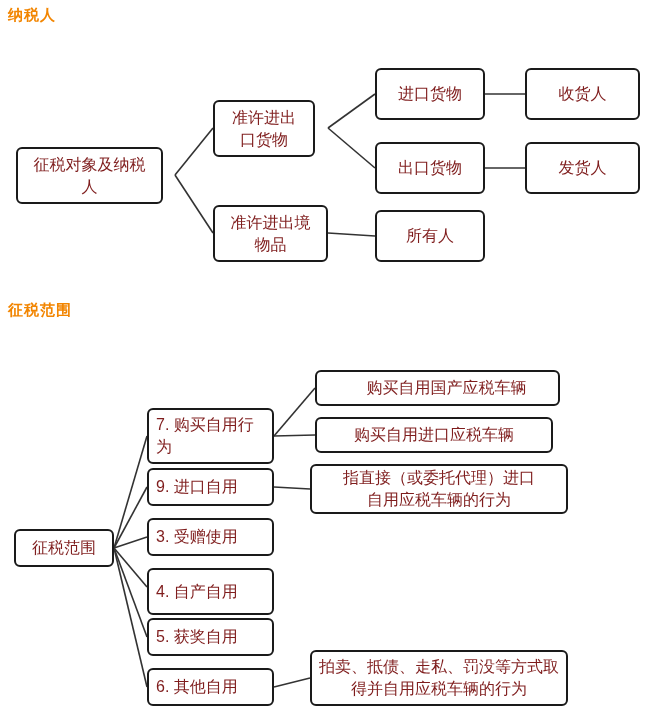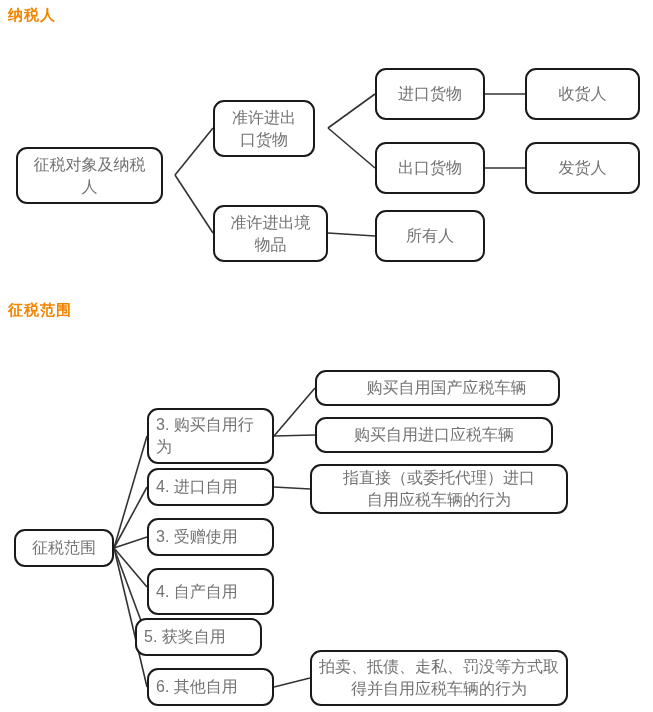--- a/index.html
+++ b/index.html
@@ -35,7 +35,7 @@
   .box {
     position: absolute;
     border: 2px solid var(--border-color, #1a1a1a);
-    border-radius: 11px;
+    border-radius: 6px;
     background: #ffffff;
     display: flex;
     align-items: center;
@@ -43,7 +43,7 @@
     text-align: center;
     font-size: 16px;
     line-height: 1.35;
-    color: #737373;
+    color: #7f1d1d;
     padding: 2px 10px;
   }
   .box.left {

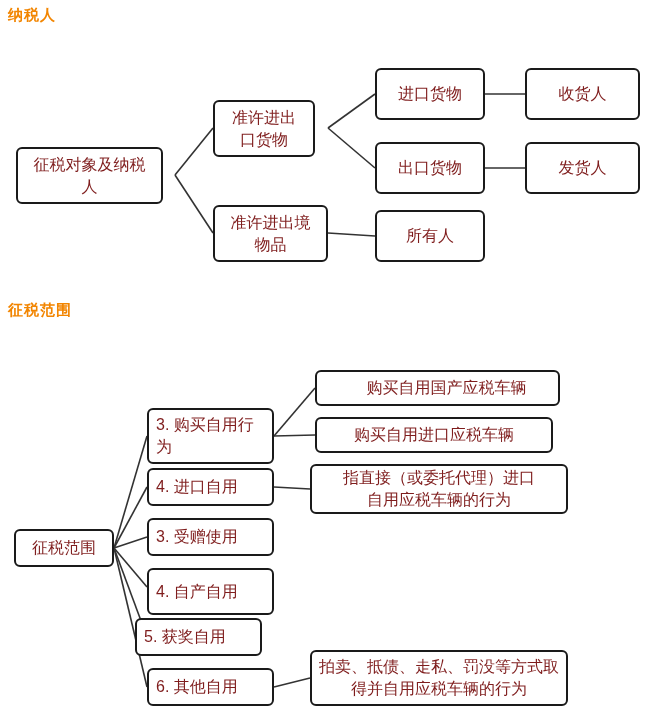--- a/index.html
+++ b/index.html
@@ -103,7 +103,7 @@
 
   <div class="box" style="left:14px; top:529px; width:100px; height:38px;">征税范围</div>
 
-  <div class="box left" style="left:147px; top:408px; width:127px; height:56px;">3. 购买自用行为</div>
+  <div class="box left" style="left:147px; top:408px; width:127px; height:56px;">7. 购买自用行为</div>
 
   <div class="box left" style="left:147px; top:468px; width:127px; height:38px;">4. 进口自用</div>
 

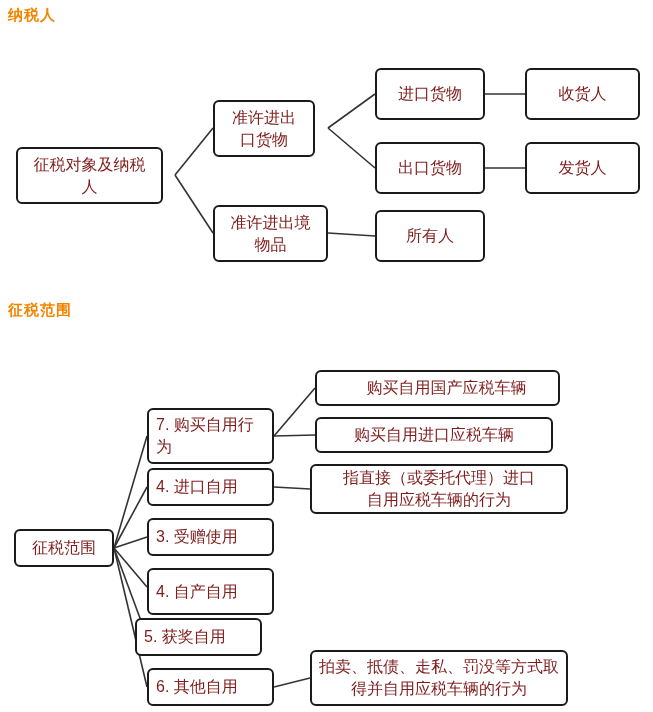--- a/index.html
+++ b/index.html
@@ -105,7 +105,7 @@
 
   <div class="box left" style="left:147px; top:408px; width:127px; height:56px;">7. 购买自用行为</div>
 
-  <div class="box left" style="left:147px; top:468px; width:127px; height:38px;">4. 进口自用</div>
+  <div class="box left" style="left:147px; top:468px; width:127px; height:38px;">9. 进口自用</div>
 
   <div class="box left" style="left:147px; top:518px; width:127px; height:38px;">3. 受赠使用</div>
 

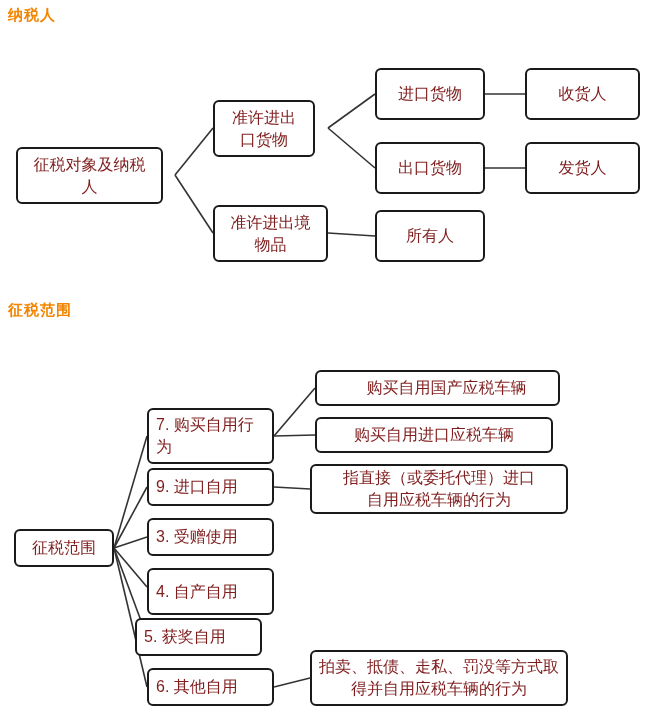--- a/index.html
+++ b/index.html
@@ -111,7 +111,7 @@
 
   <div class="box left" style="left:147px; top:568px; width:127px; height:47px;">4. 自产自用</div>
 
-  <div class="box left" style="left:135px; top:618px; width:127px; height:38px;">5. 获奖自用</div>
+  <div class="box left" style="left:147px; top:618px; width:127px; height:38px;">5. 获奖自用</div>
 
   <div class="box left" style="left:147px; top:668px; width:127px; height:38px;">6. 其他自用</div>
 

